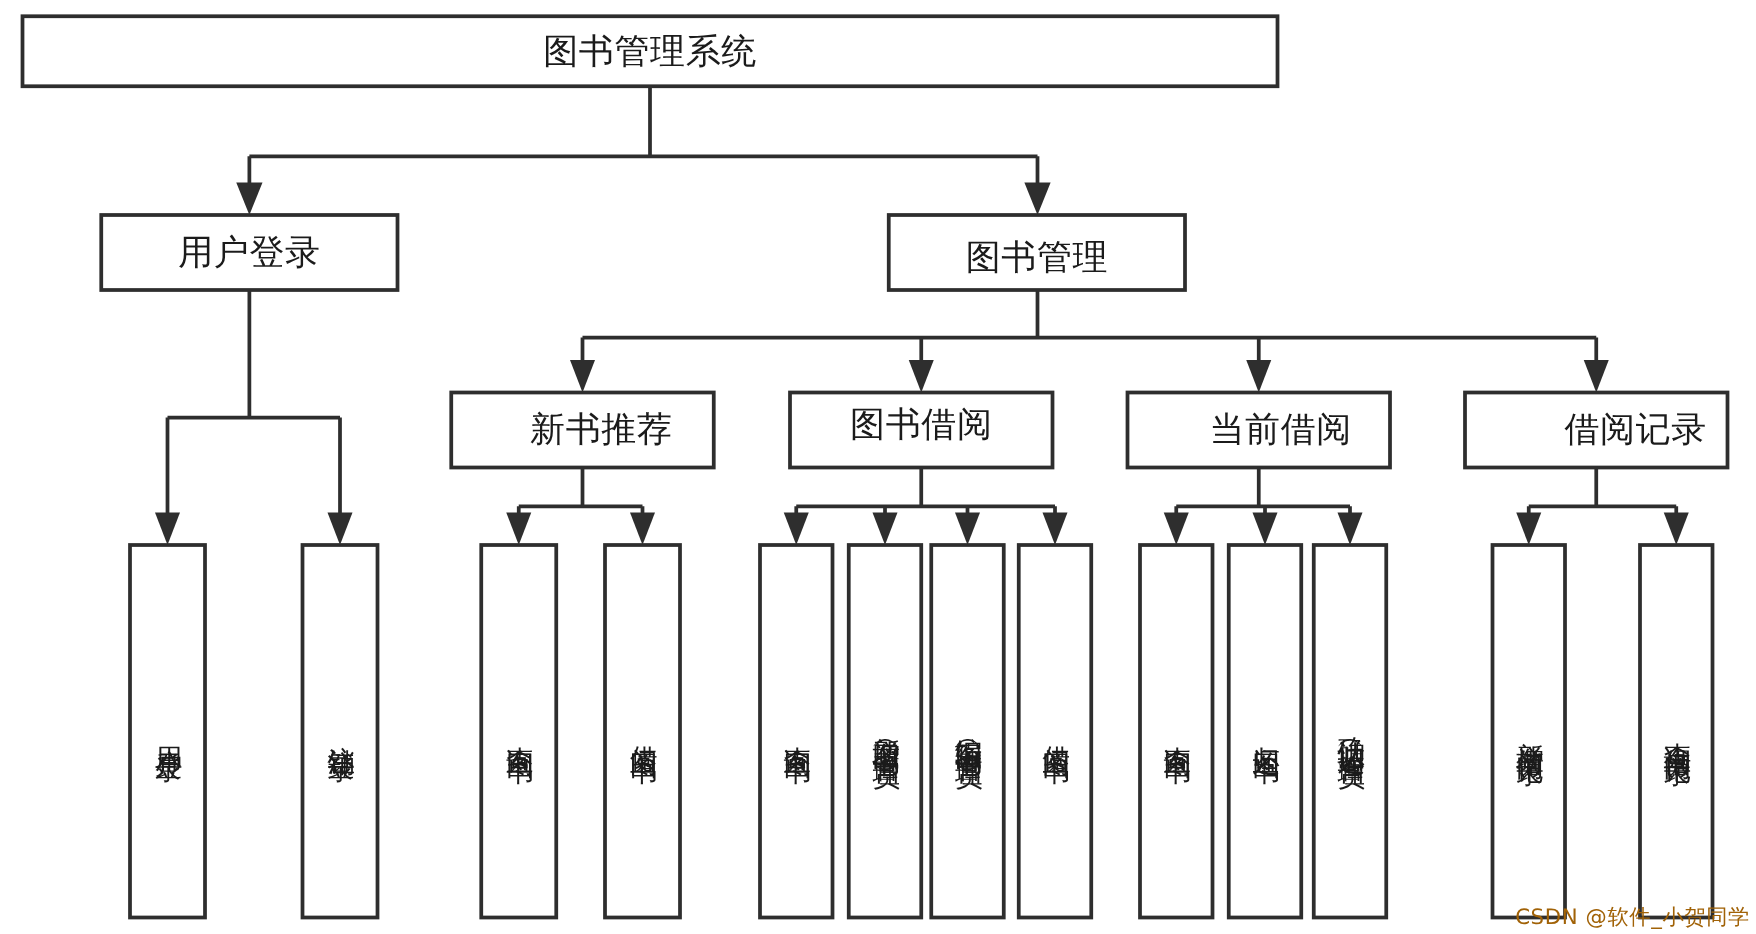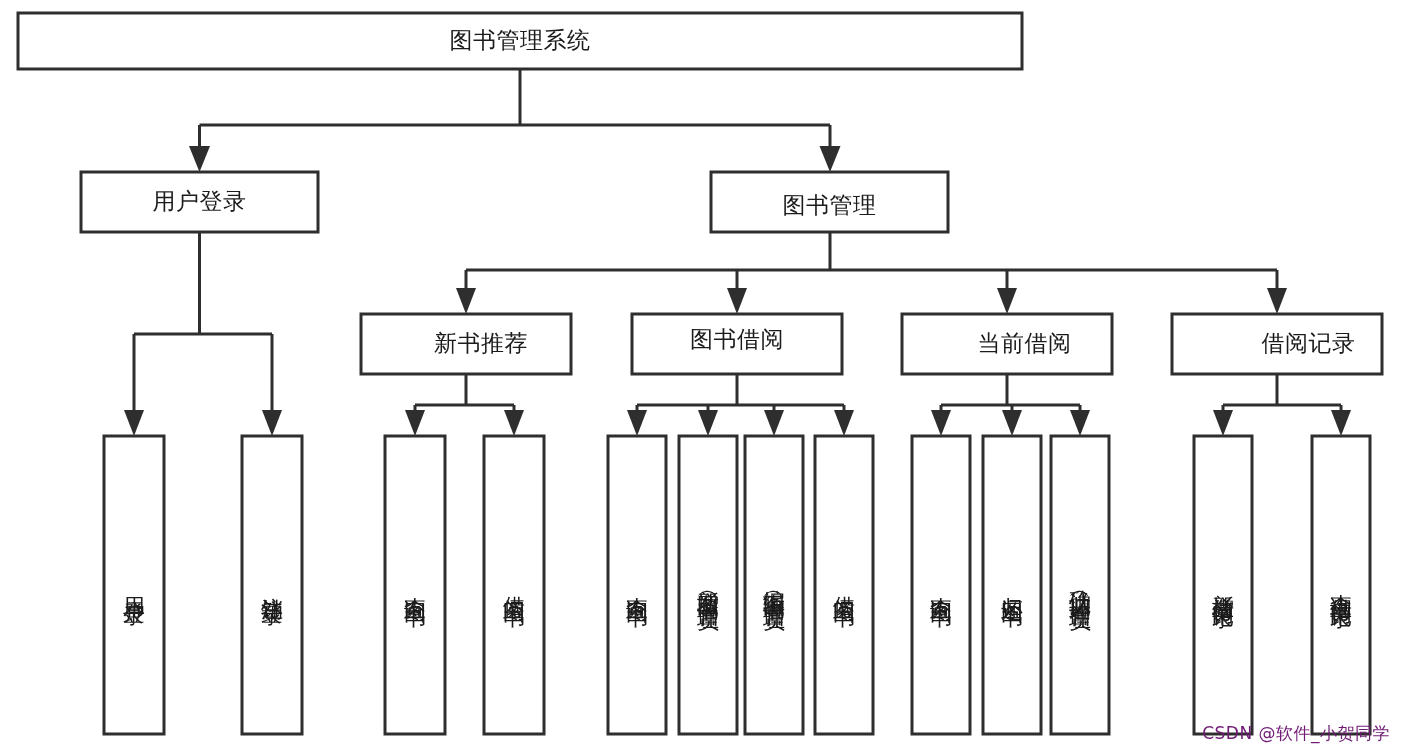--- a/index.html
+++ b/index.html
@@ -43,7 +43,7 @@
     align-items: center;
     justify-content: center;
     color: #1b1b1b;
-    font-size: 23px;
+    font-size: 28px;
     line-height: 1.18;
     letter-spacing: 0.5px;
     white-space: nowrap;

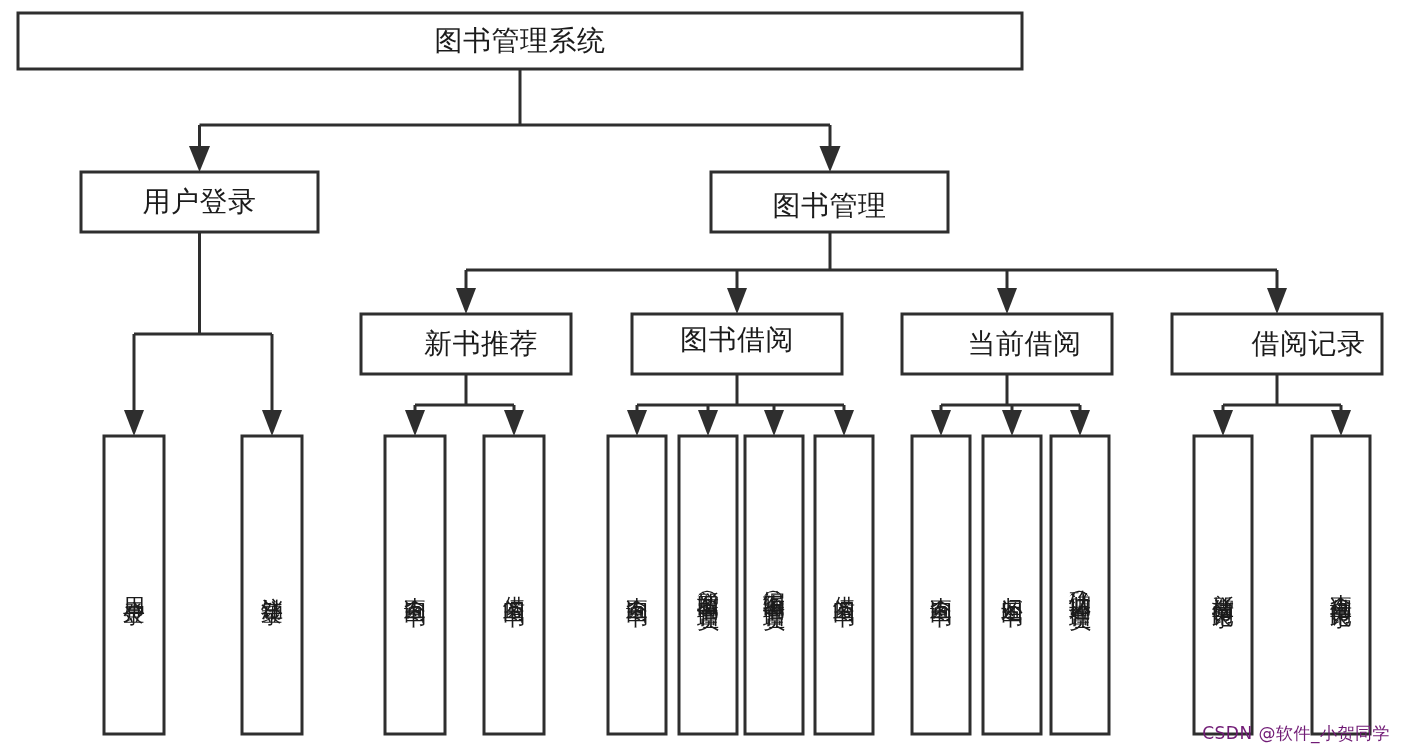--- a/index.html
+++ b/index.html
@@ -57,10 +57,10 @@
   }
   .watermark {
     position: absolute;
-    right: 15px;
+    right: 5px;
     bottom: 2px;
     font-size: 17px;
-    color: #701a75;
+    color: #a16207;
     letter-spacing: 0.5px;
     white-space: nowrap;
   }

